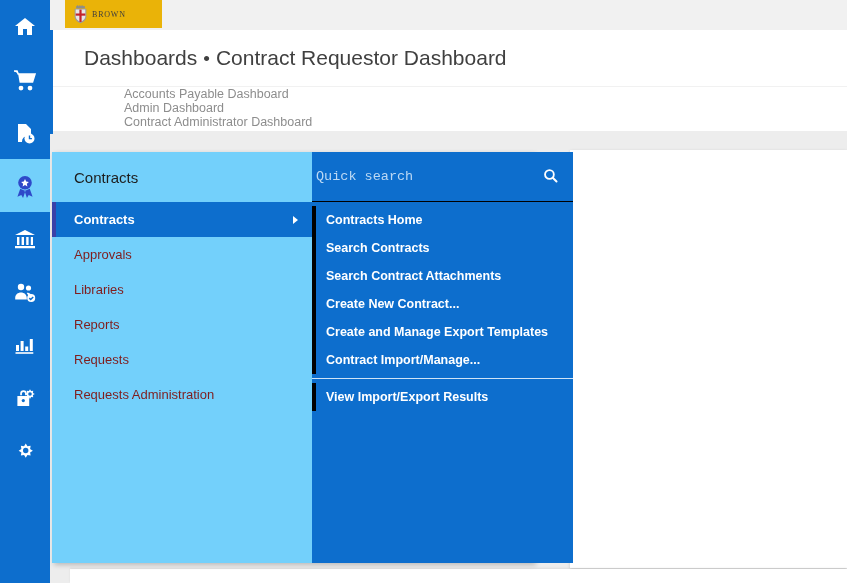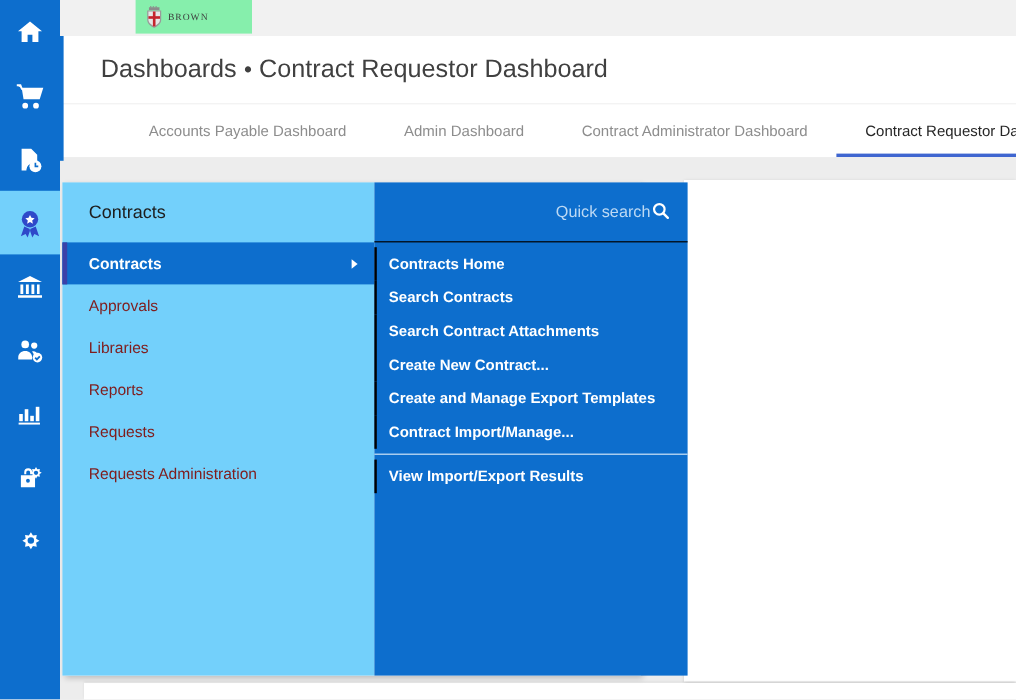--- a/index.html
+++ b/index.html
@@ -40,10 +40,9 @@
   .logo-chip {
     position: absolute; left: 15px; top: 0;
     width: 97px; height: 28px;
-    background: #86efac;
+    background: #eab308;
     display: flex; align-items: center; gap: 4px;
     padding-left: 8px;
-    margin-left: 48px;
   }
   .crest { width: 15px; height: 19px; display:block; }
   .brown-word {

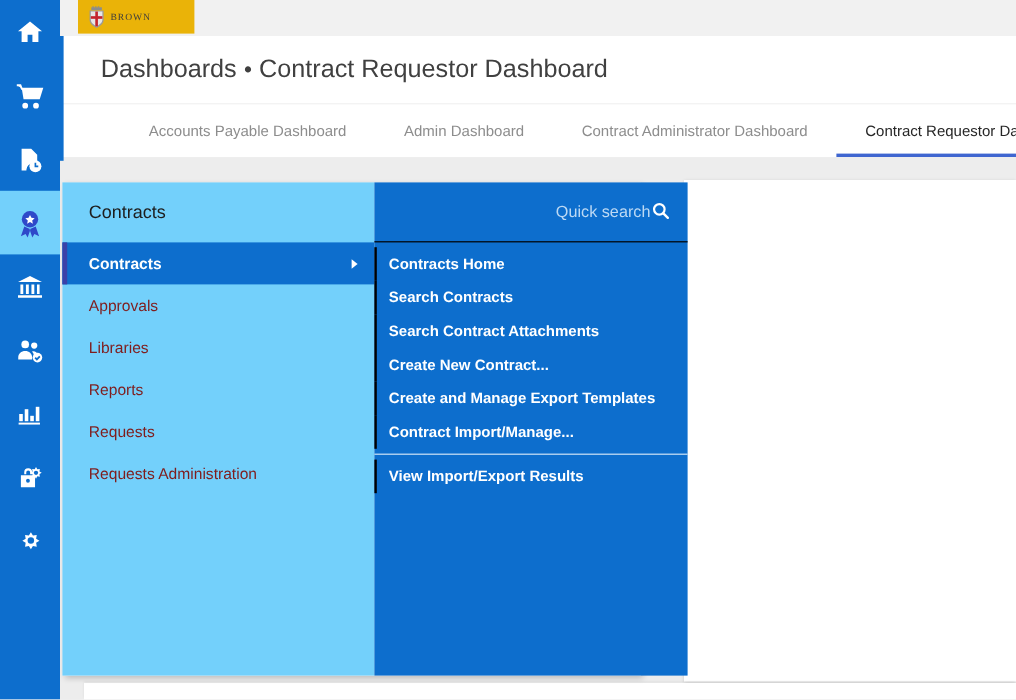--- a/index.html
+++ b/index.html
@@ -81,6 +81,7 @@
     display: flex; align-items: stretch;
     padding-left: 50px;
     overflow: hidden;
+    flex-direction: column;
   }
   .tab {
     display: flex; align-items: center;

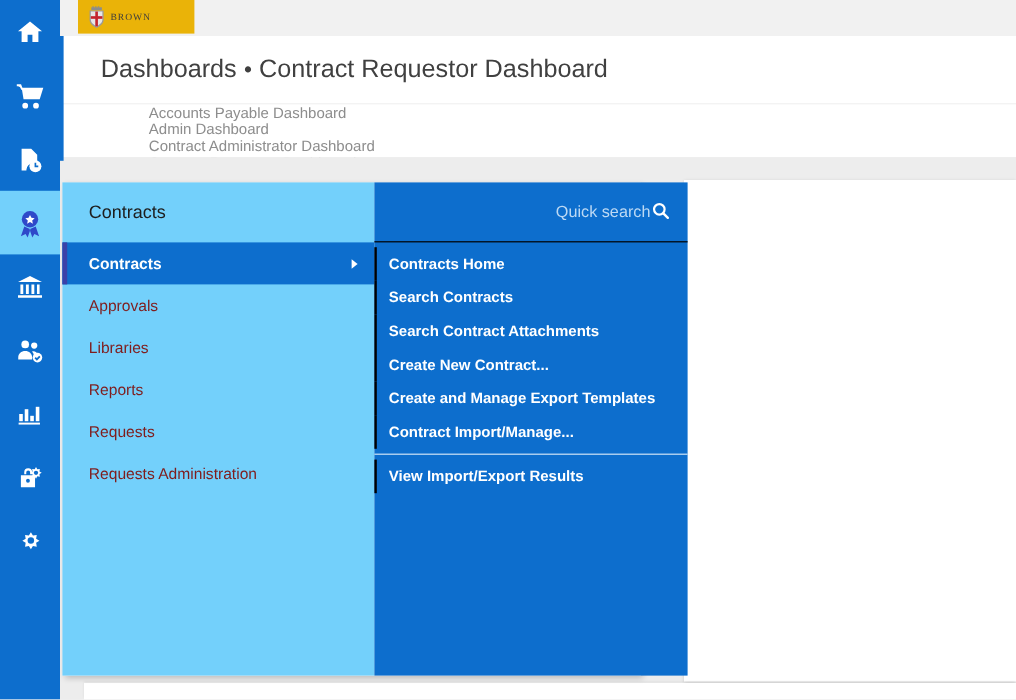--- a/index.html
+++ b/index.html
@@ -176,11 +176,10 @@
     flex: 1;
     background: transparent;
     border: none; outline: none;
-    font-family: Liberation Sans, sans-serif;
+    font-family: Liberation Mono, monospace;
     font-size: 13.5px;
     color: #ffffff;
     padding-left: 0;
-    text-align: right;
   }
   .search-input::placeholder { color: #bcd9f4; }
   .search-btn {

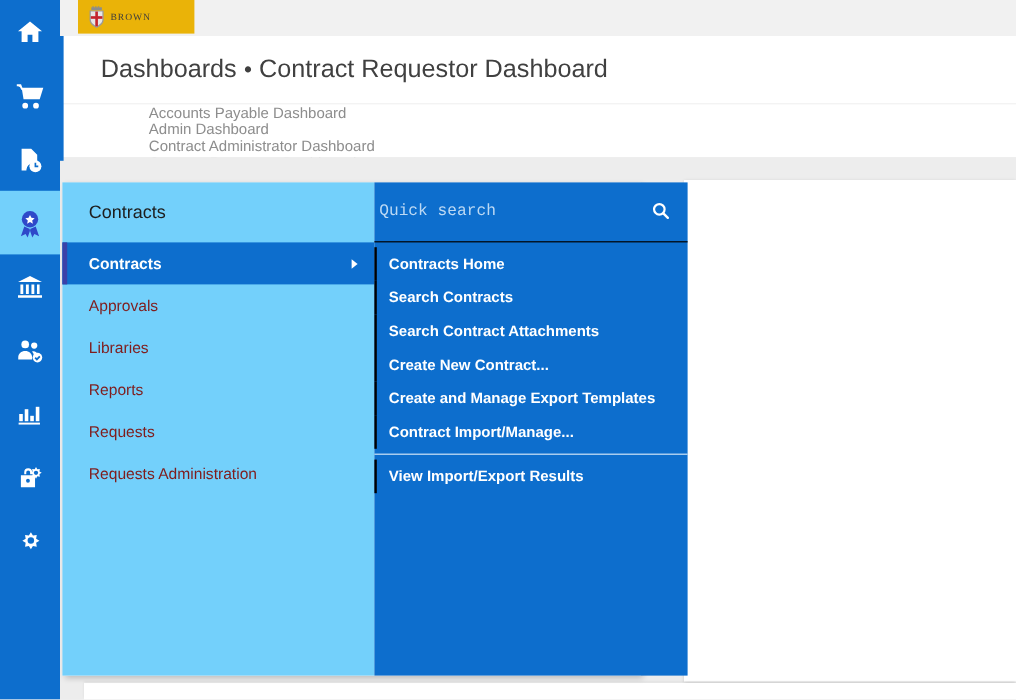--- a/index.html
+++ b/index.html
@@ -197,7 +197,7 @@
     font-weight: bold;
     color: #ffffff;
     cursor: pointer;
-    border-left: 2px solid #000000;
+    border-left: 4px solid #000000;
   }
 </style>
 </head>

